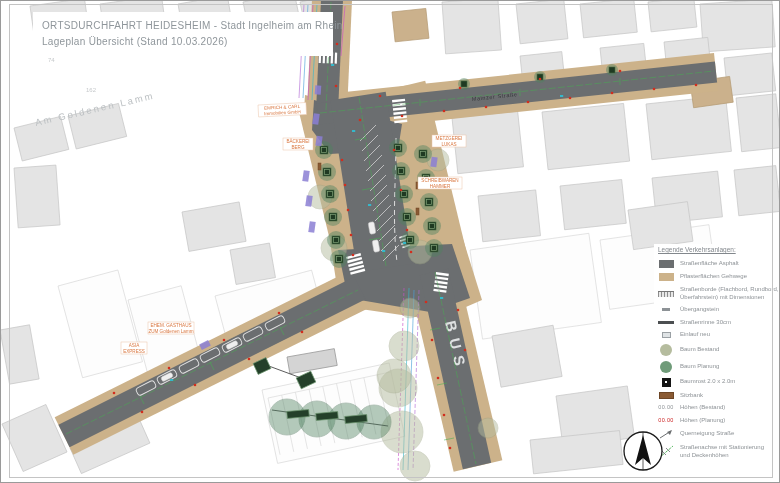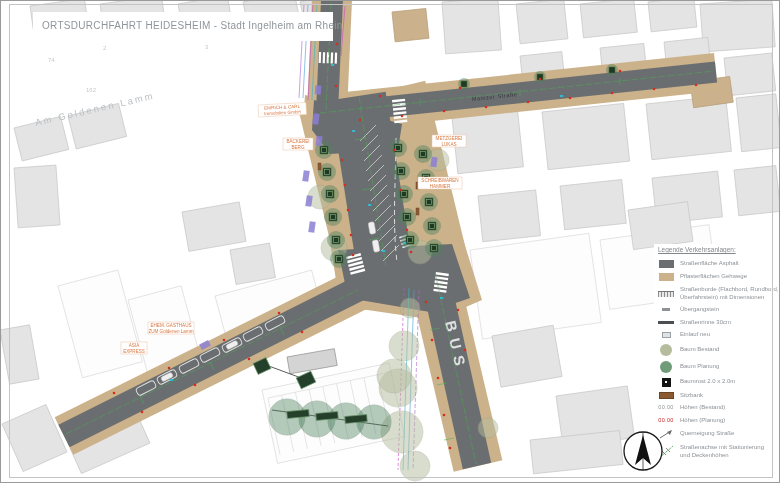--- a/index.html
+++ b/index.html
@@ -554,6 +554,7 @@
 
 <div class="titleblock">
   <span>ORTSDURCHFAHRT HEIDESHEIM - Stadt Ingelheim am Rhein</span>
+  <span>Lageplan Übersicht (Stand 10.03.2026)</span>
 </div>
 
 

